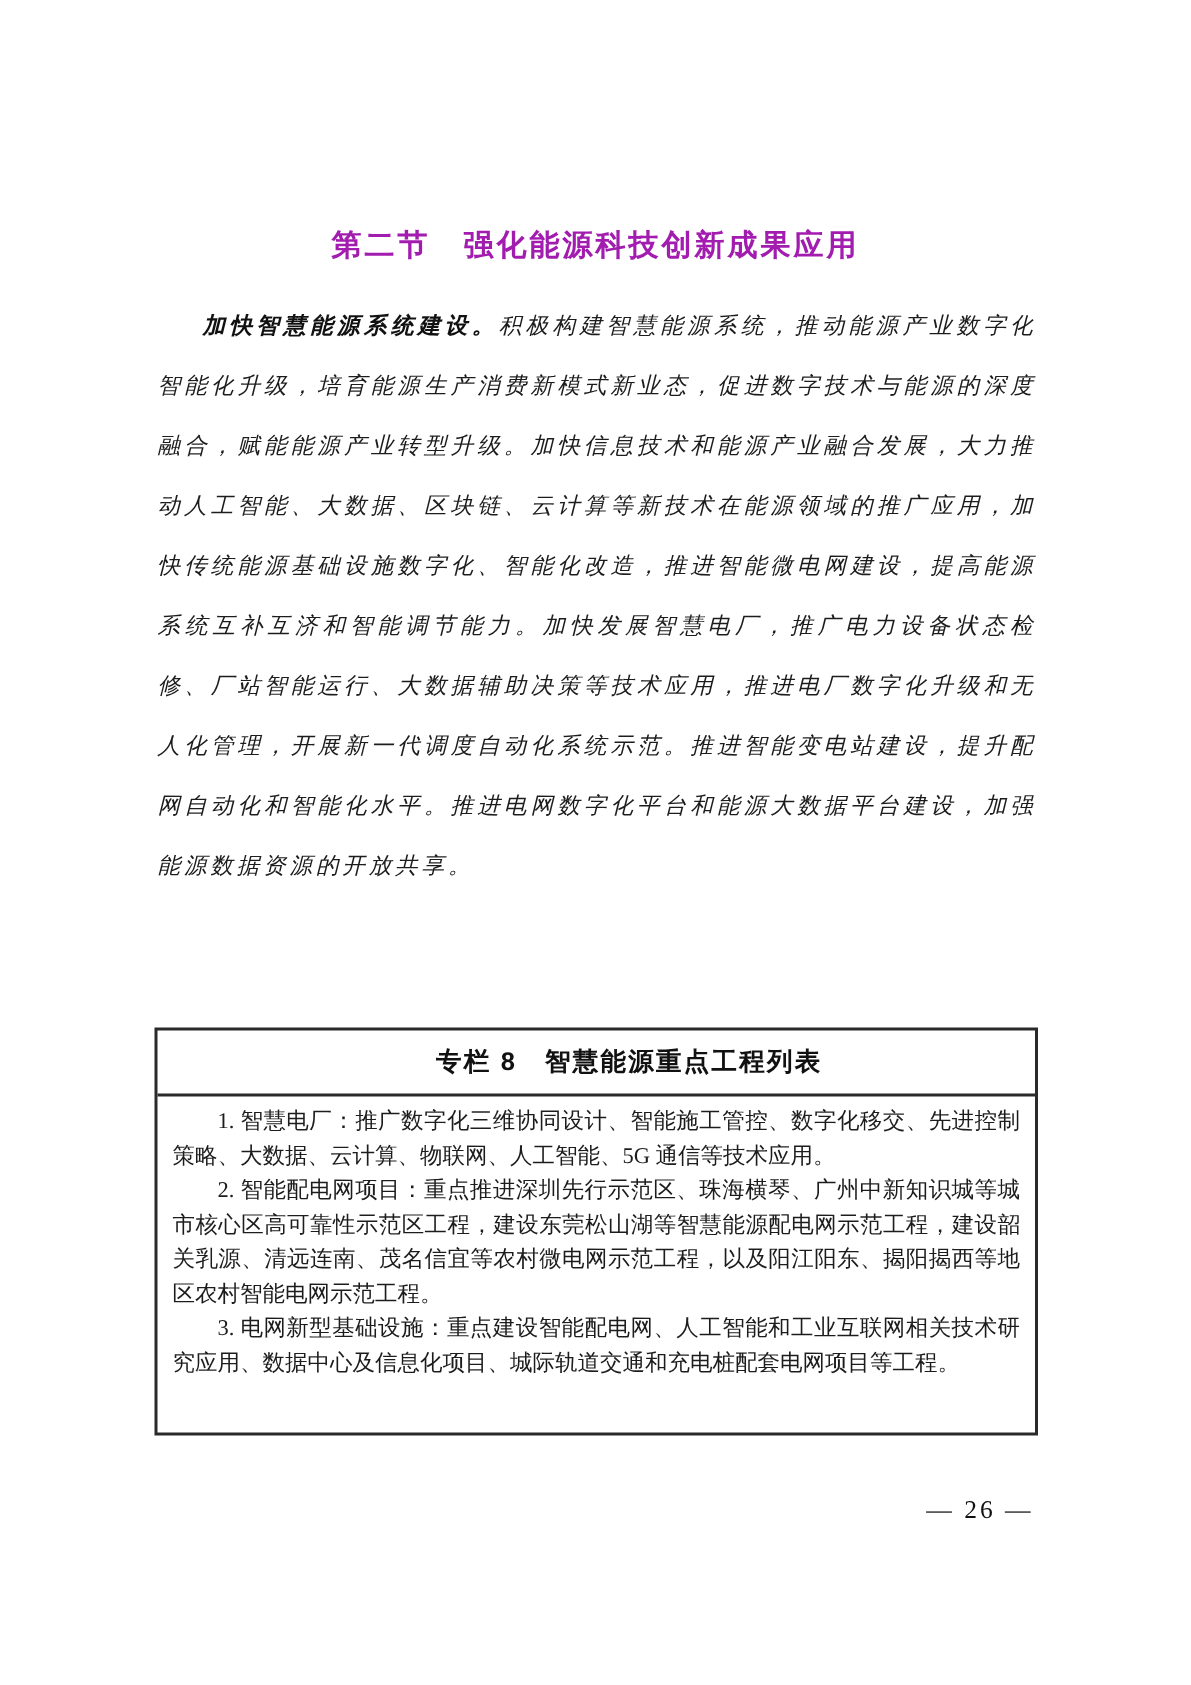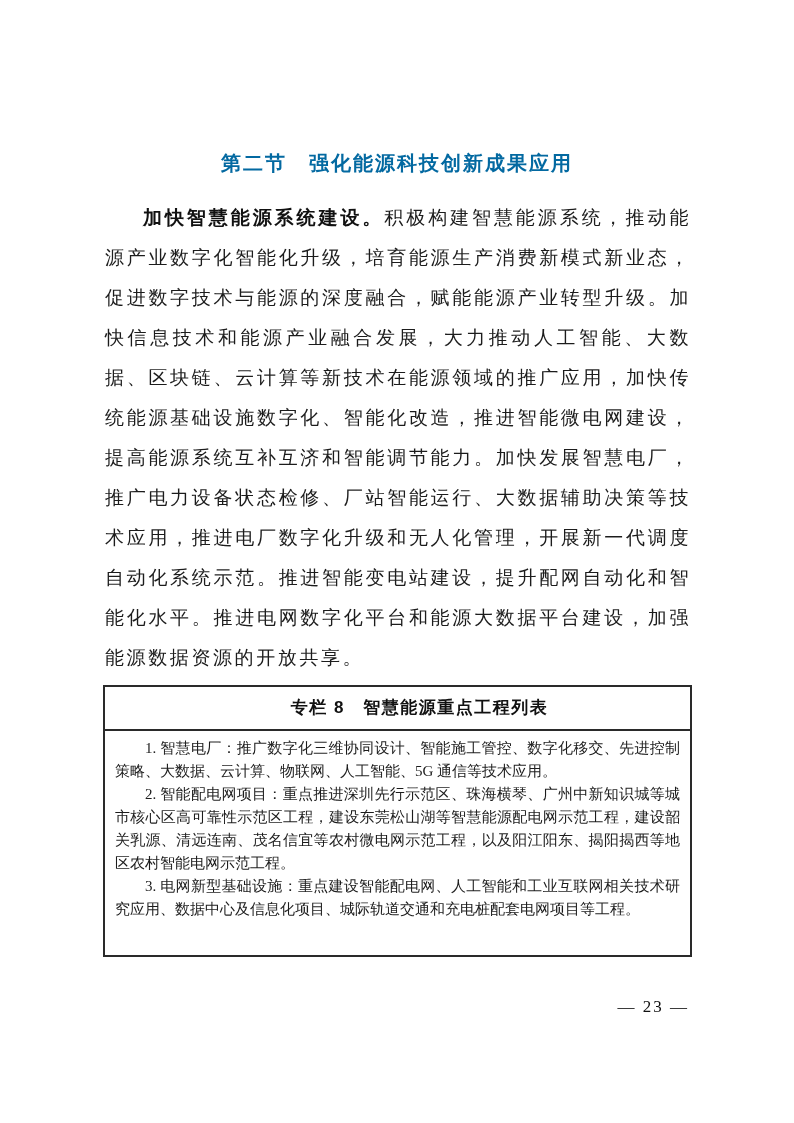--- a/index.html
+++ b/index.html
@@ -27,7 +27,7 @@
     font-size: 20px;
     font-weight: bold;
     letter-spacing: 2px;
-    color: #0369a1;
+    color: #a21caf;
   }
   .body-paragraph {
     position: absolute;

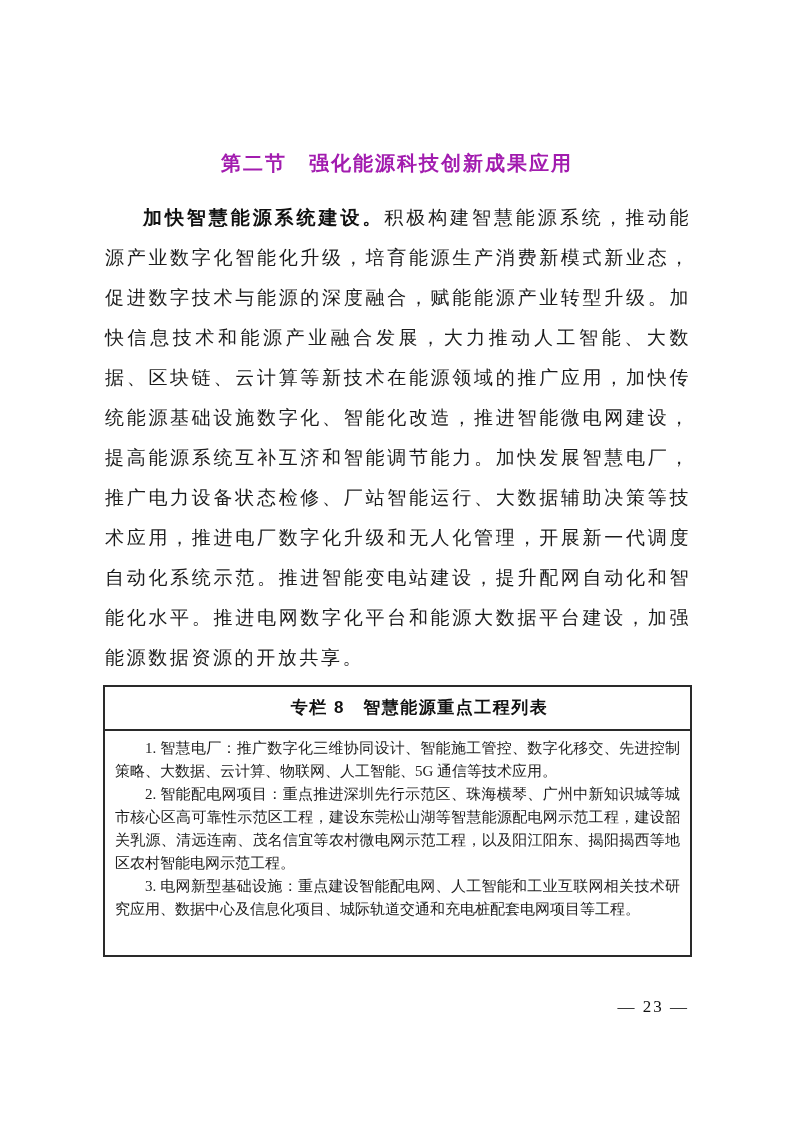--- a/index.html
+++ b/index.html
@@ -35,13 +35,14 @@
     left: 105px;
     width: 586px;
     margin: 0;
-    font-size: 19px;
+    font-size: 15px;
     line-height: 40px;
     letter-spacing: 2.6px;
     text-align: justify;
     text-justify: inter-character;
     text-indent: 2em;
     color: #1c1c1c;
+    font-style: italic;
   }
   .body-paragraph b {
     font-weight: bold;

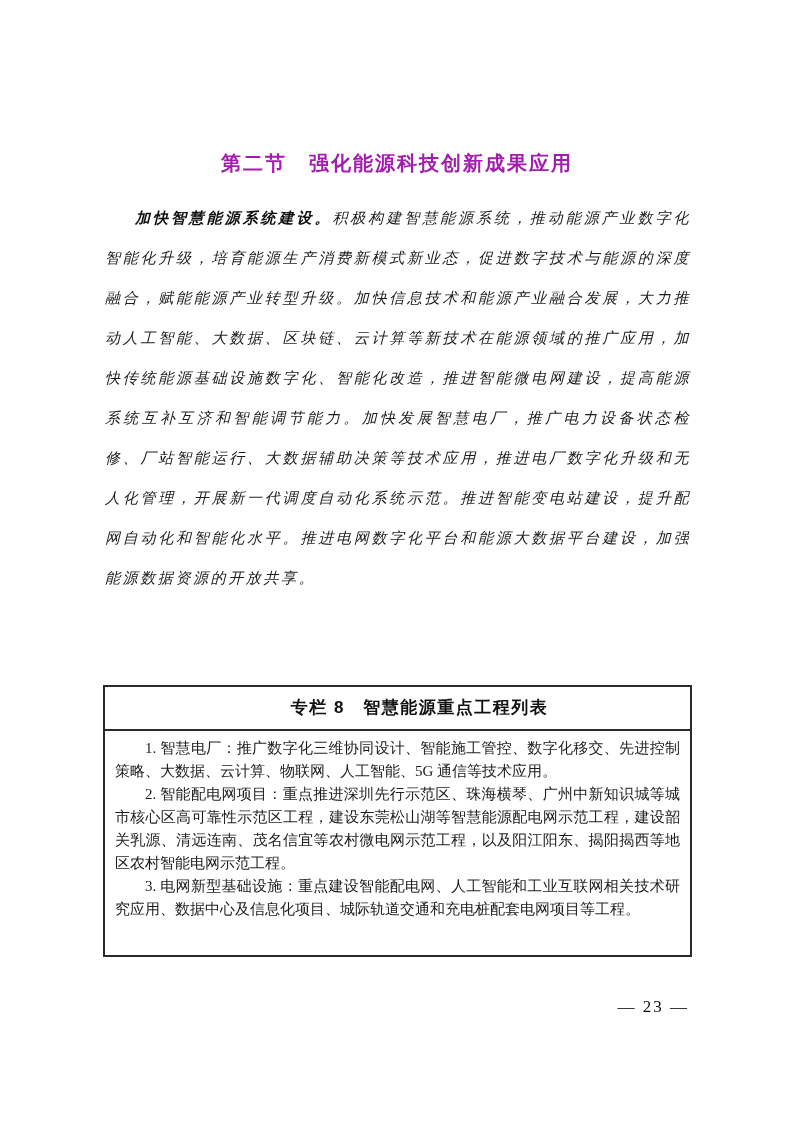--- a/index.html
+++ b/index.html
@@ -109,7 +109,7 @@
     </div>
   </div>
 
-  <div class="page-footer">— 23 —</div>
+  <div class="page-footer">— 26 —</div>
 
 </div>
 

